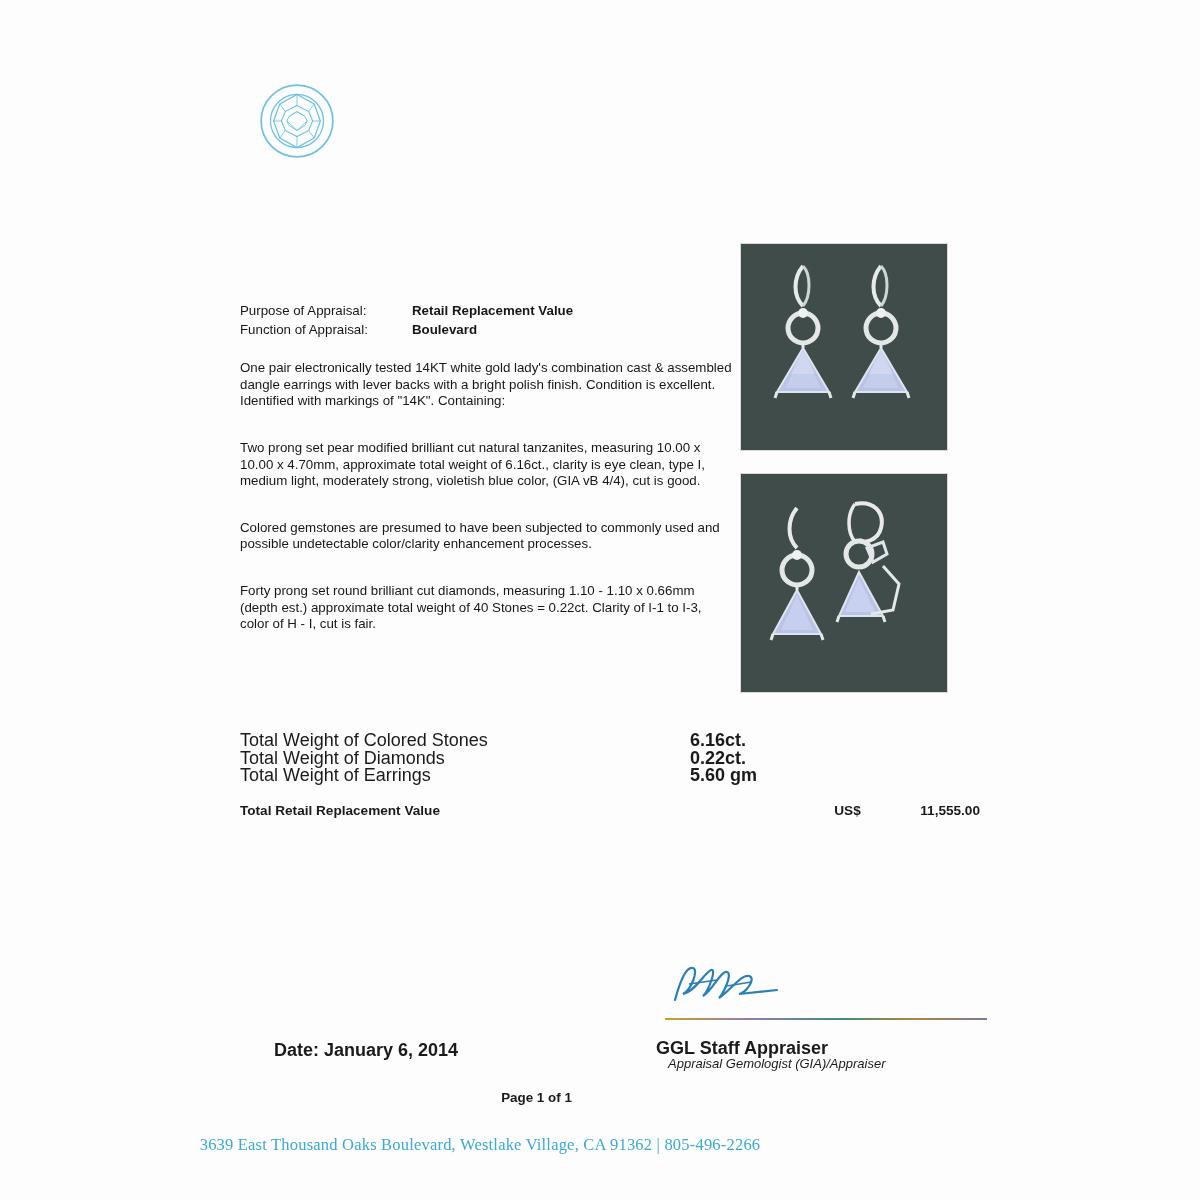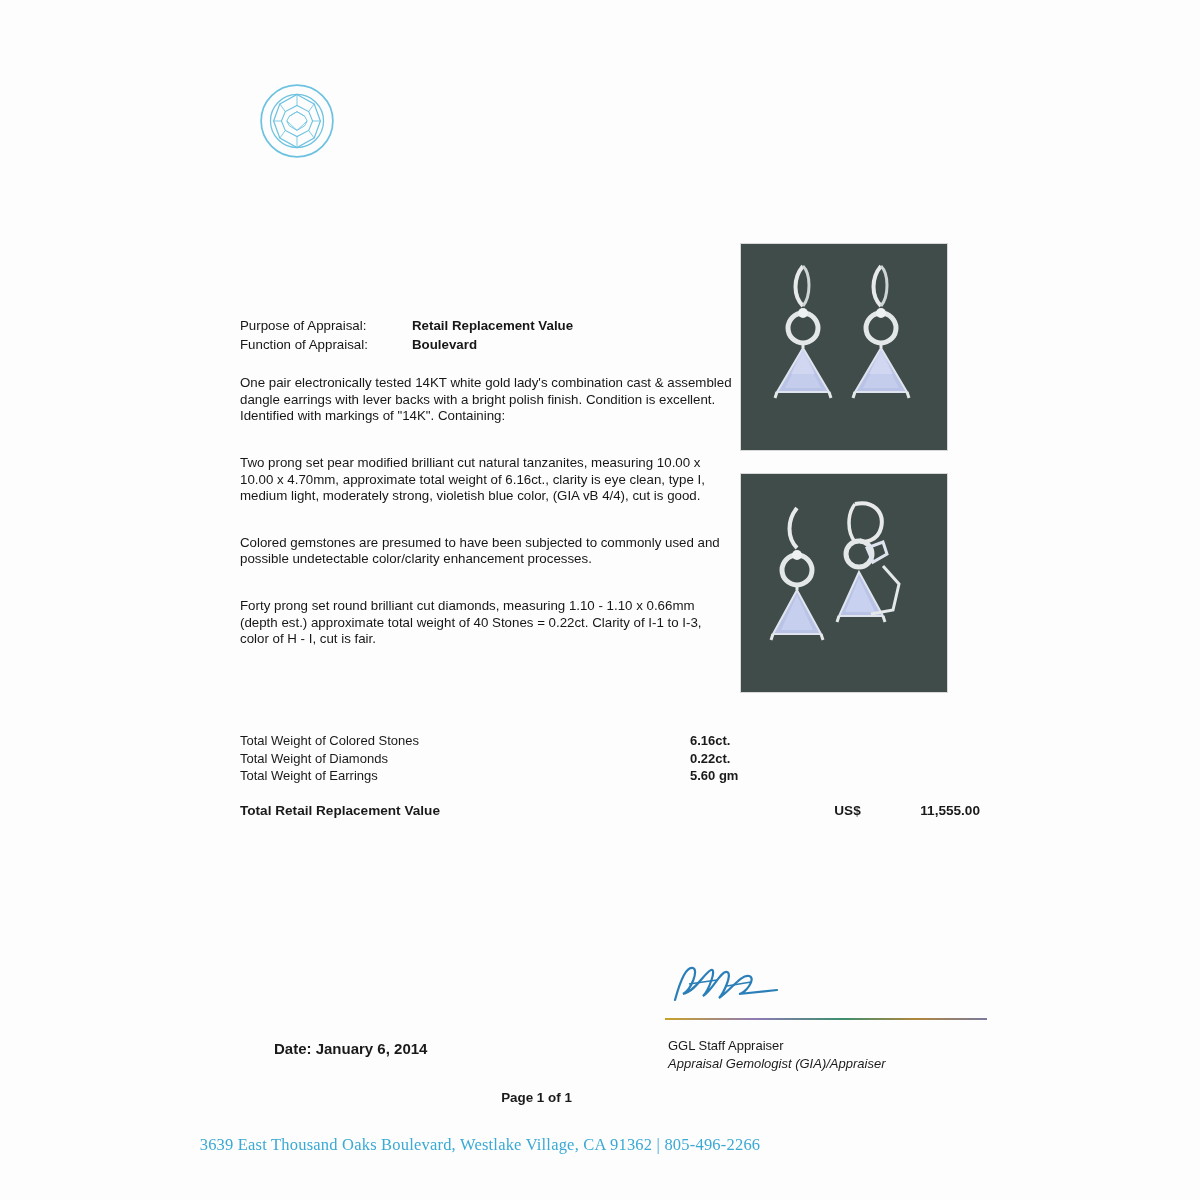--- a/index.html
+++ b/index.html
@@ -69,7 +69,7 @@
   .text-col {
     position: absolute;
     left: 240px;
-    top: 318px;
+    top: 303px;
     width: 492px;
     font-size: 13.3px;
     line-height: 16.6px;

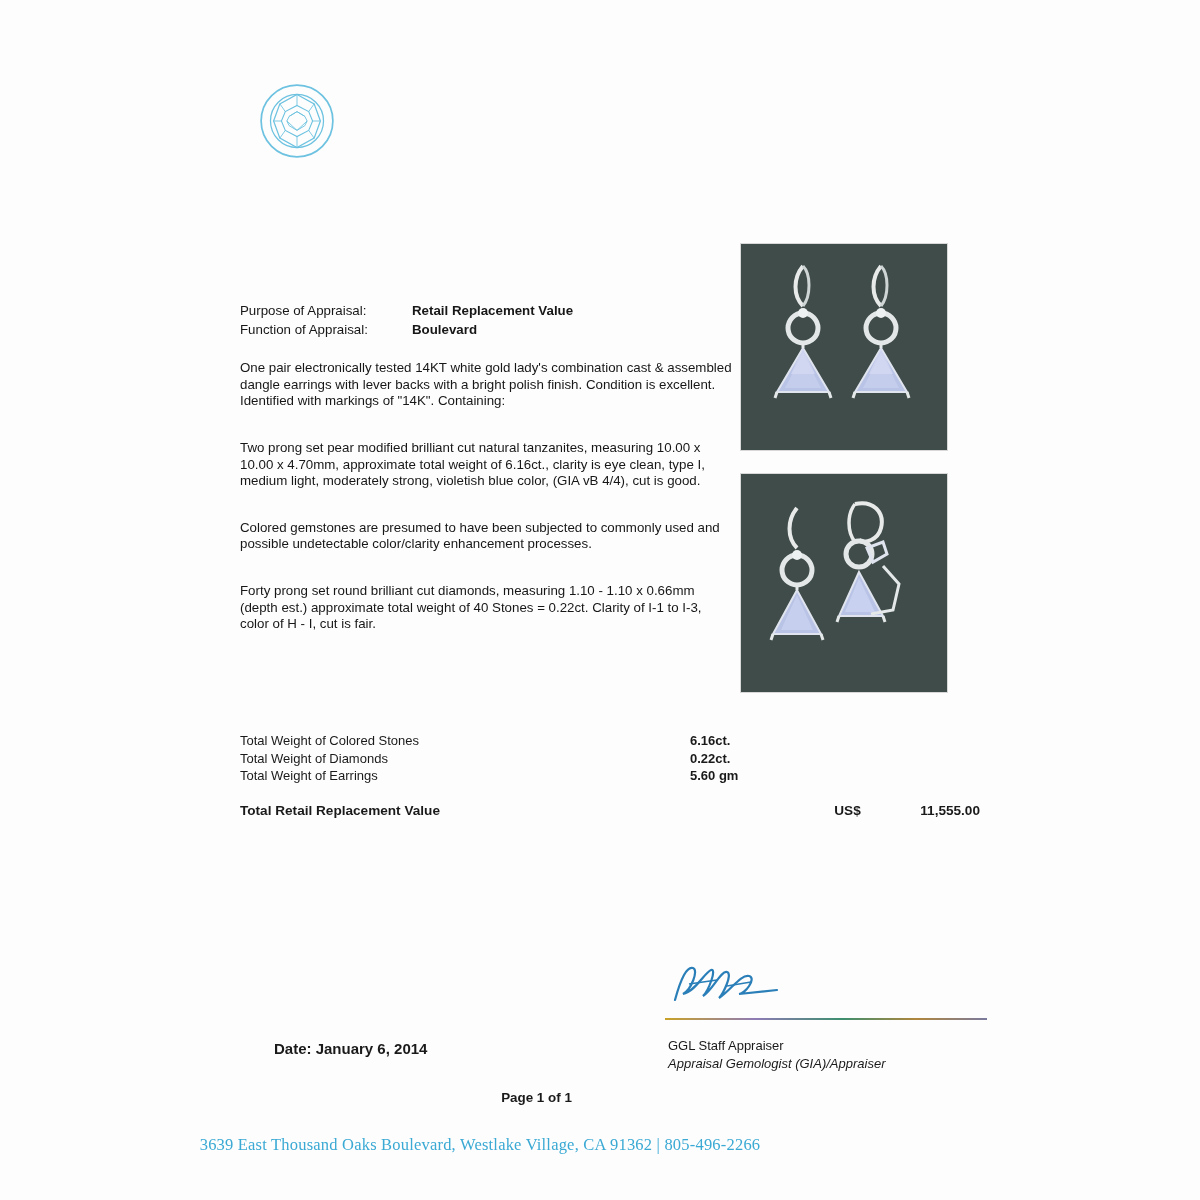--- a/index.html
+++ b/index.html
@@ -120,7 +120,7 @@
     left: 240px;
     top: 732px;
     width: 740px;
-    font-size: 13px;
+    font-size: 18px;
     line-height: 17.6px;
   }
   .totals-row {

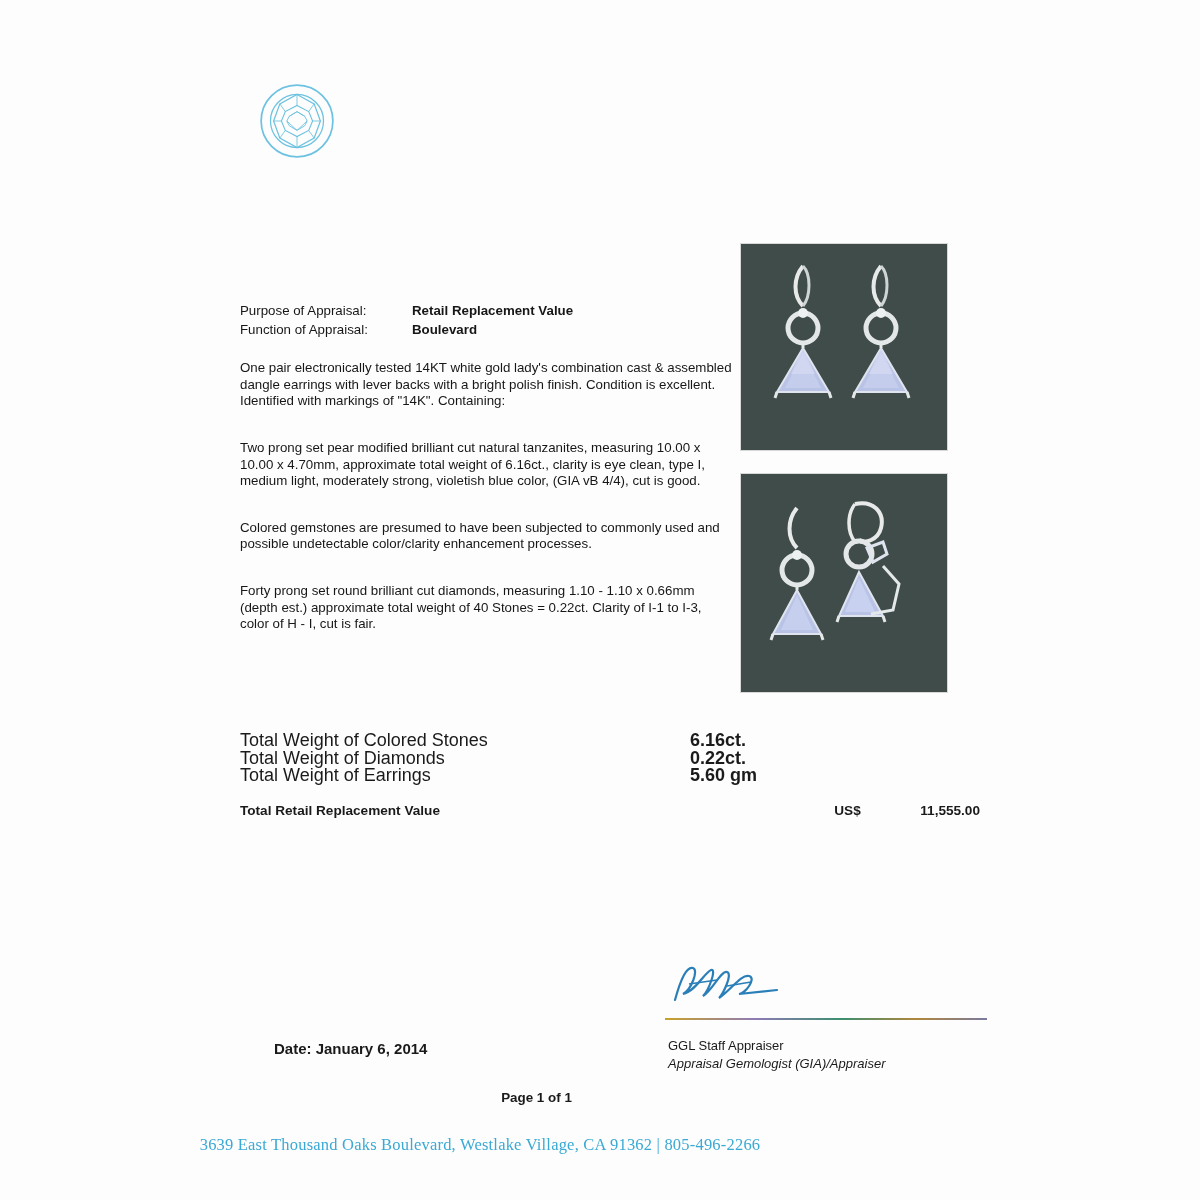--- a/index.html
+++ b/index.html
@@ -195,7 +195,7 @@
     position: absolute;
     left: 8px;
     top: 65px;
-    font-size: 15px;
+    font-size: 18px;
     font-weight: bold;
     padding-left: 26px;
   }

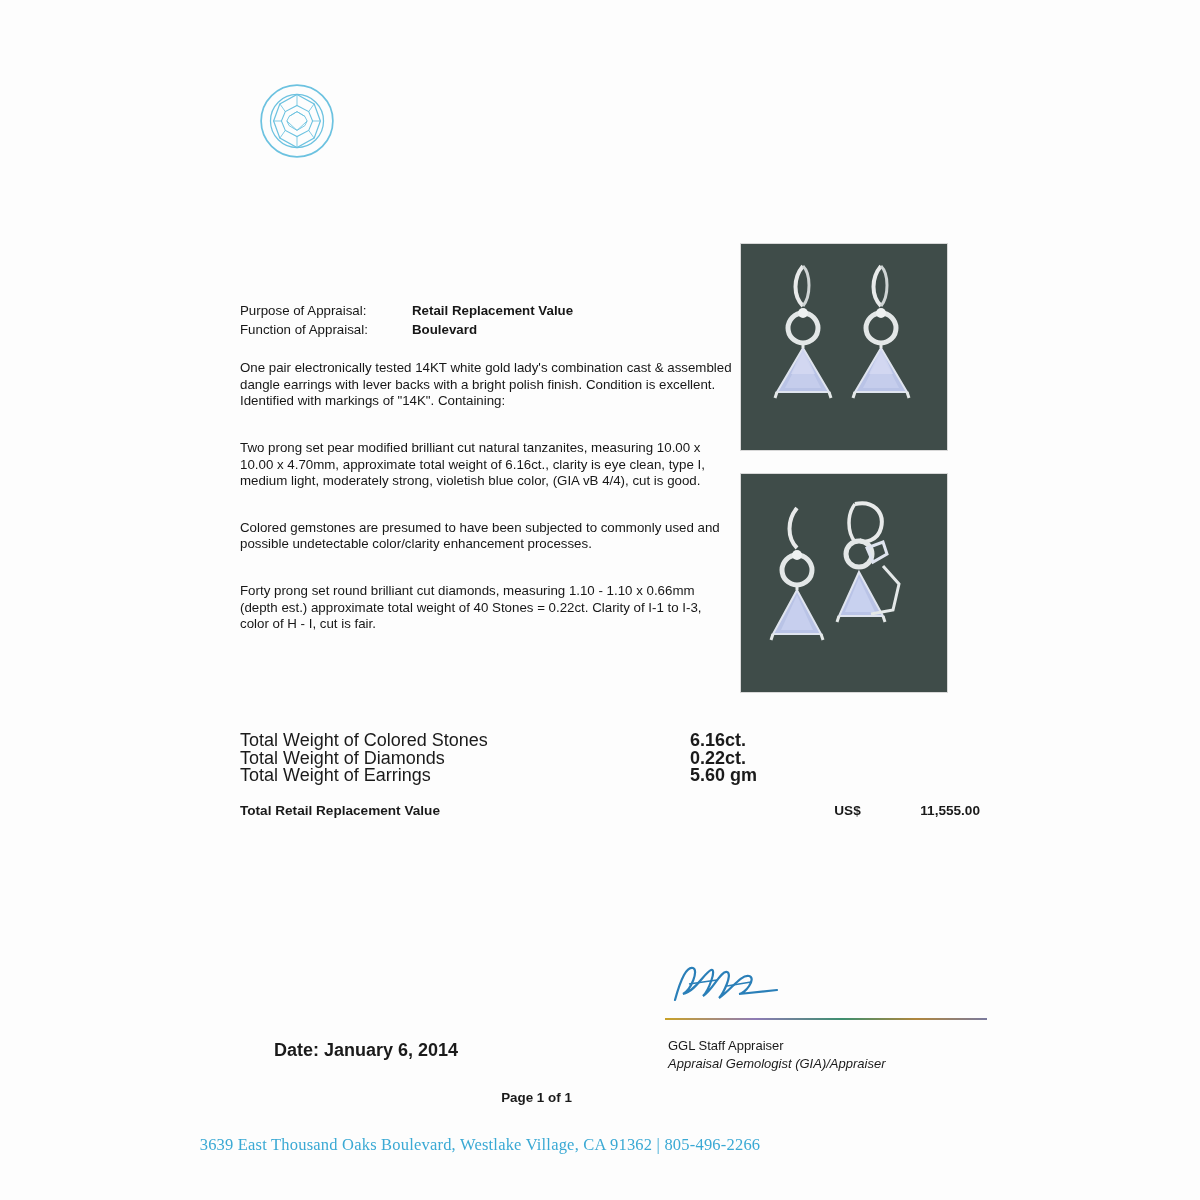--- a/index.html
+++ b/index.html
@@ -179,10 +179,10 @@
   }
   .sig-name {
     position: absolute;
-    left: 428px;
+    left: 416px;
     top: 63px;
-    font-size: 13px;
-    font-weight: normal;
+    font-size: 18px;
+    font-weight: bold;
   }
   .sig-title {
     position: absolute;

